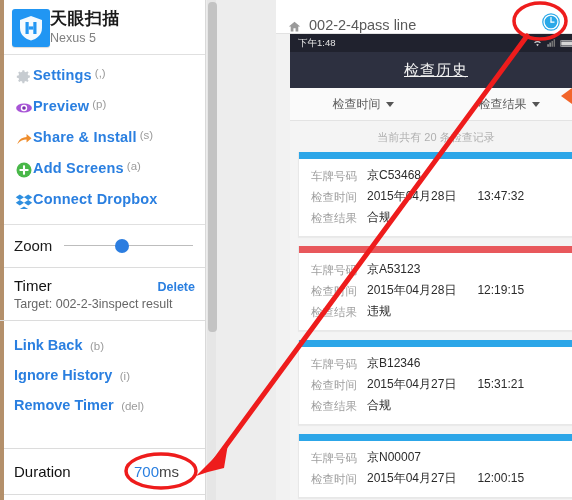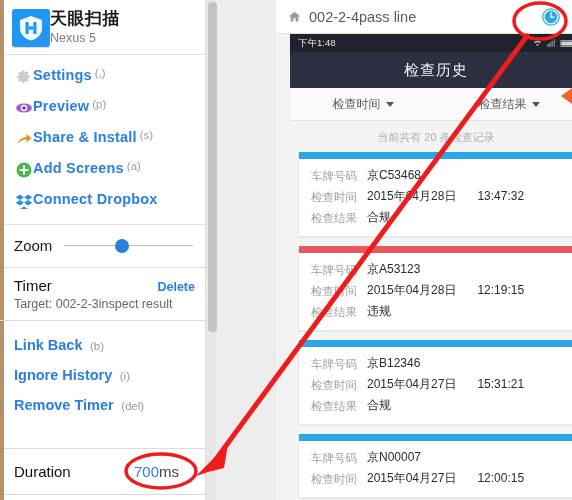--- a/index.html
+++ b/index.html
@@ -96,7 +96,7 @@
     background:#f2f2f2;overflow:hidden;
   }
   #preview-head{
-    height:34px;background:#fff;display:flex;align-items:center;
+    height:34px;background:#fff;display:flex;align-items:flex-end;
     padding:0 10px 0 12px;border-bottom:1px solid #e2e2e2;
     box-sizing:border-box;
   }

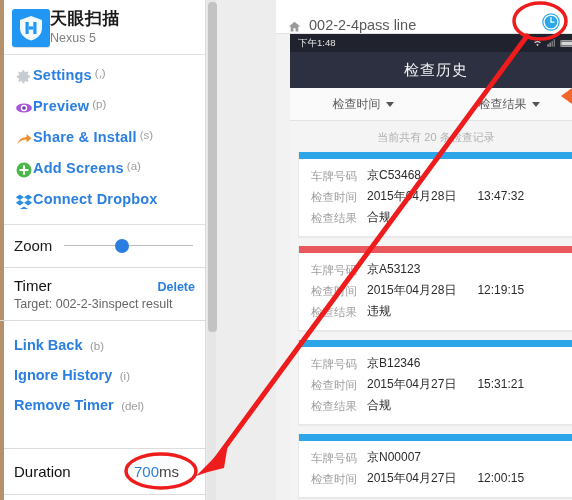--- a/index.html
+++ b/index.html
@@ -114,7 +114,7 @@
   #app-bar{
     height:36px;background:#2d3040;display:flex;align-items:center;justify-content:center;
   }
-  #app-bar-title{font-size:15px;color:#f2f2f2;letter-spacing:1px;}
+  #app-bar-title{font-size:15px;color:#f2f2f2;letter-spacing:1px;text-decoration:underline;}
   #filter-bar{
     height:32px;background:#fafafa;display:flex;align-items:center;
     border-bottom:1px solid #e3e3e3;

